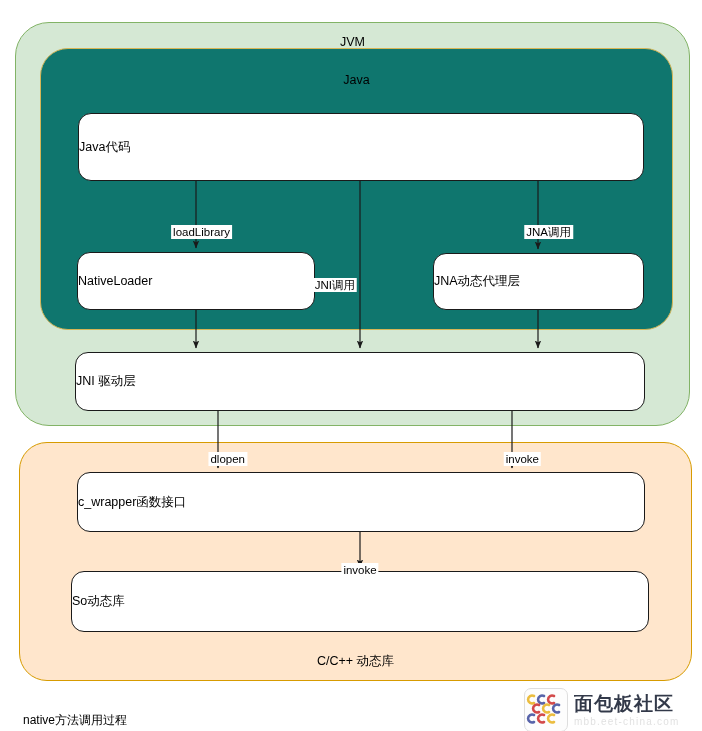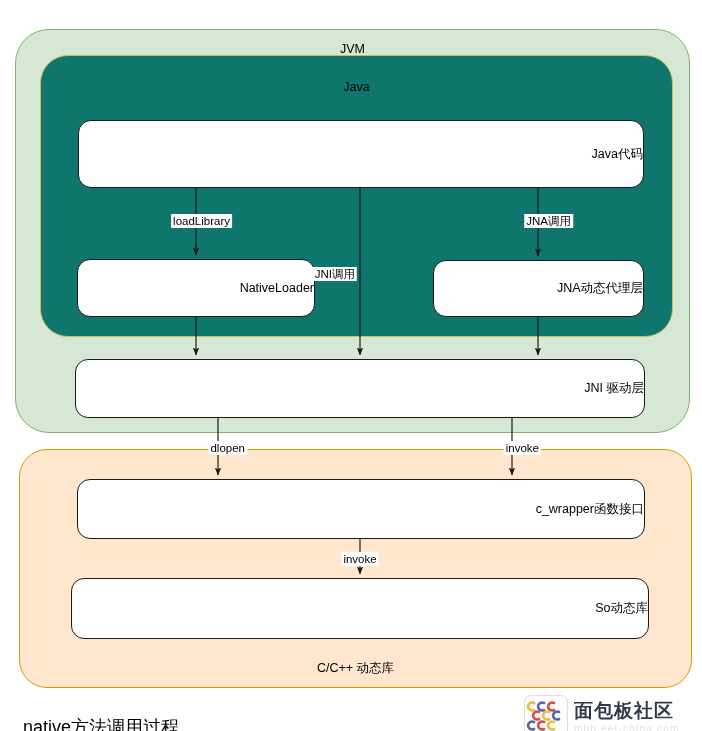--- a/index.html
+++ b/index.html
@@ -17,7 +17,7 @@
   }
   .canvas {
     position: absolute;
-    left: 0; top: 15px;
+    left: 0; top: 8px;
     width: 702px;
     height: 546px;
   }

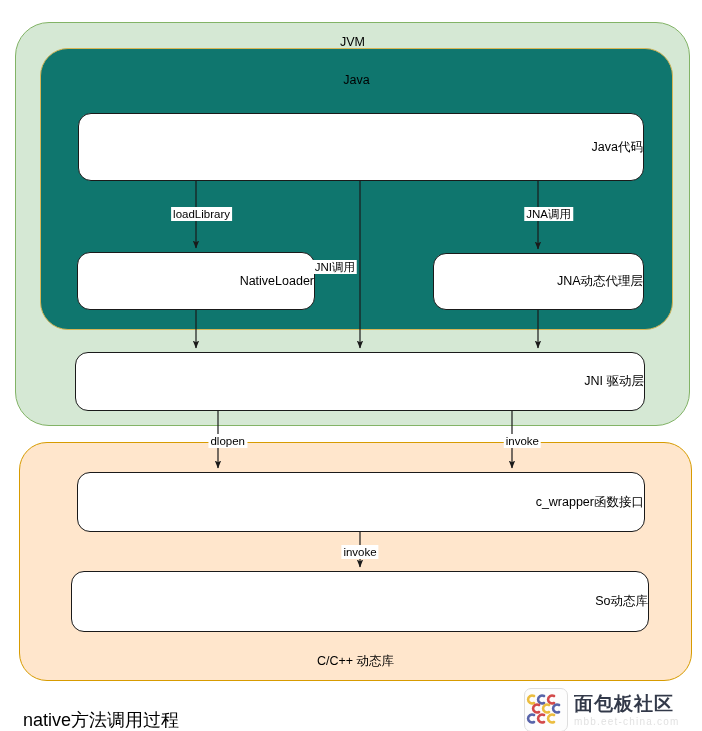--- a/index.html
+++ b/index.html
@@ -69,7 +69,7 @@
     border-radius: 13px;
     display: flex;
     align-items: center;
-    justify-content: flex-end;
+    justify-content: flex-start;
     font-size: 12.5px;
     color: #000;
     z-index: 3;

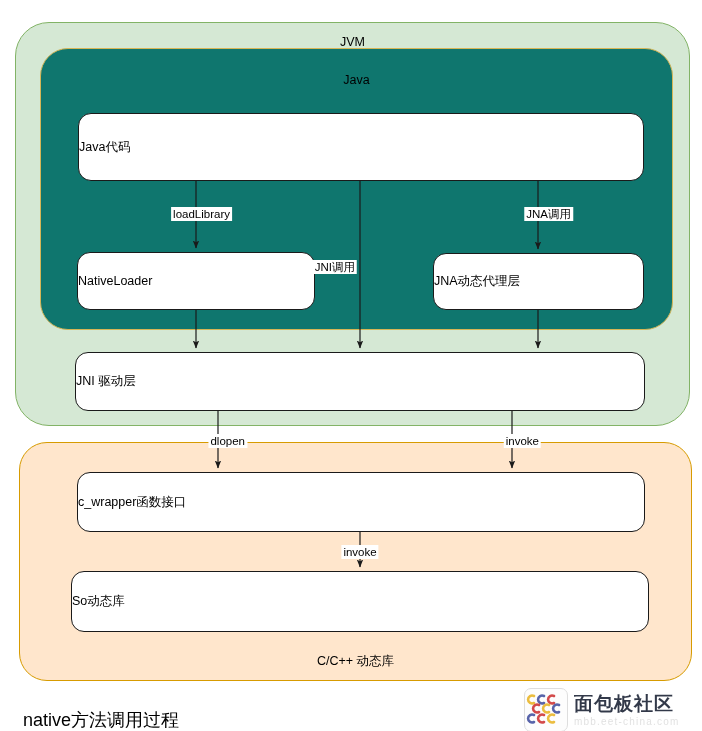--- a/index.html
+++ b/index.html
@@ -99,6 +99,7 @@
     color: #000;
     z-index: 4;
     transform: translate(-100%, -50%);
+    margin-top: 18px;
   }
   .edge-label.center {
     transform: translate(-50%, -50%);

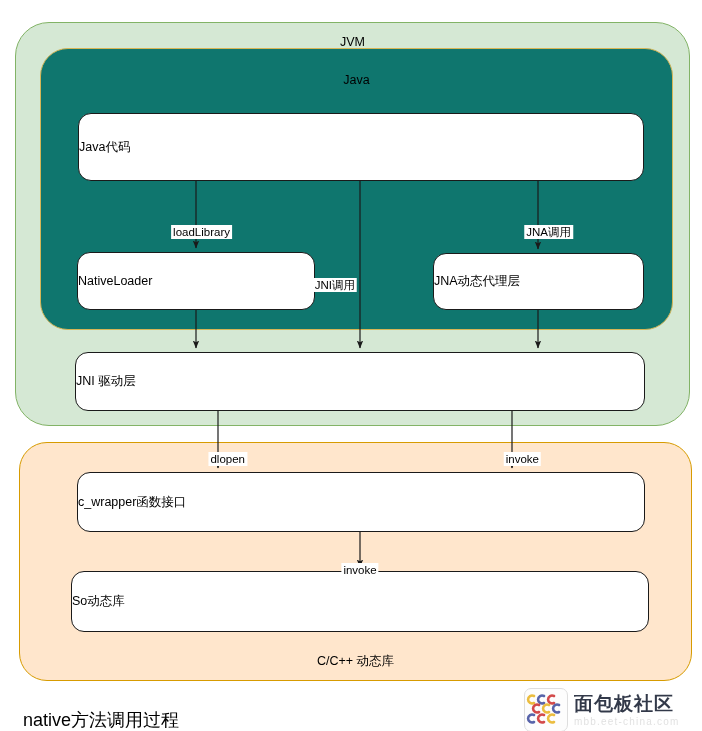--- a/index.html
+++ b/index.html
@@ -109,7 +109,7 @@
   .caption {
     position: absolute;
     left: 23px; top: 704px;
-    font-size: 18px;
+    font-size: 12px;
     line-height: 16px;
     color: #000;
   }

